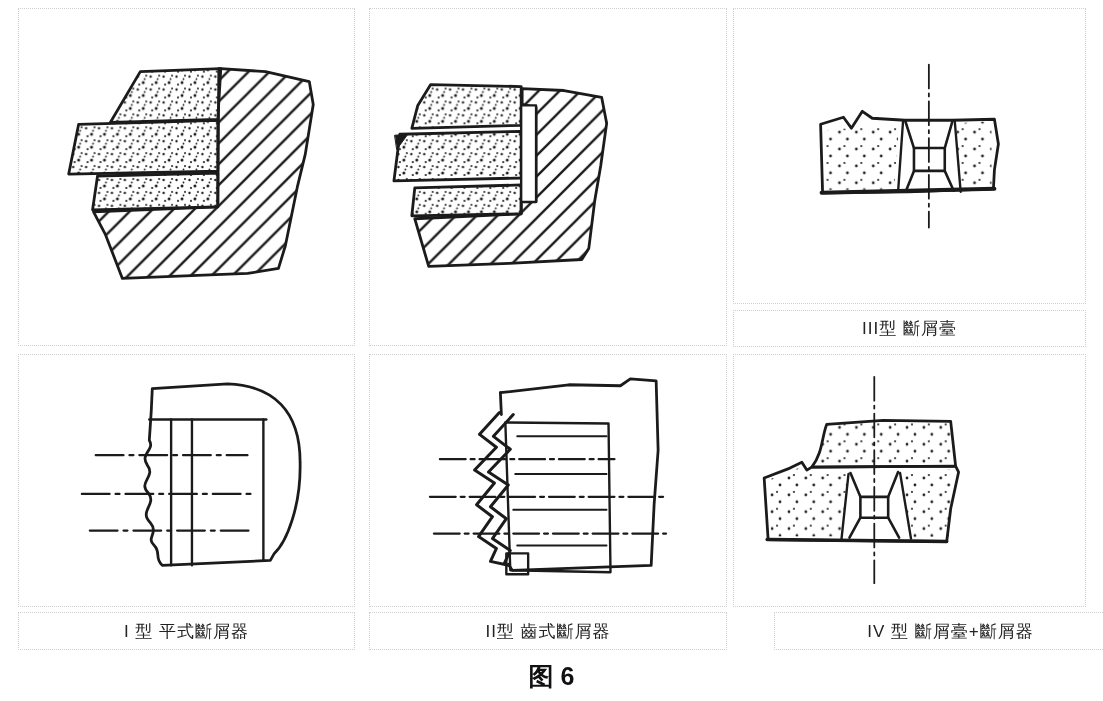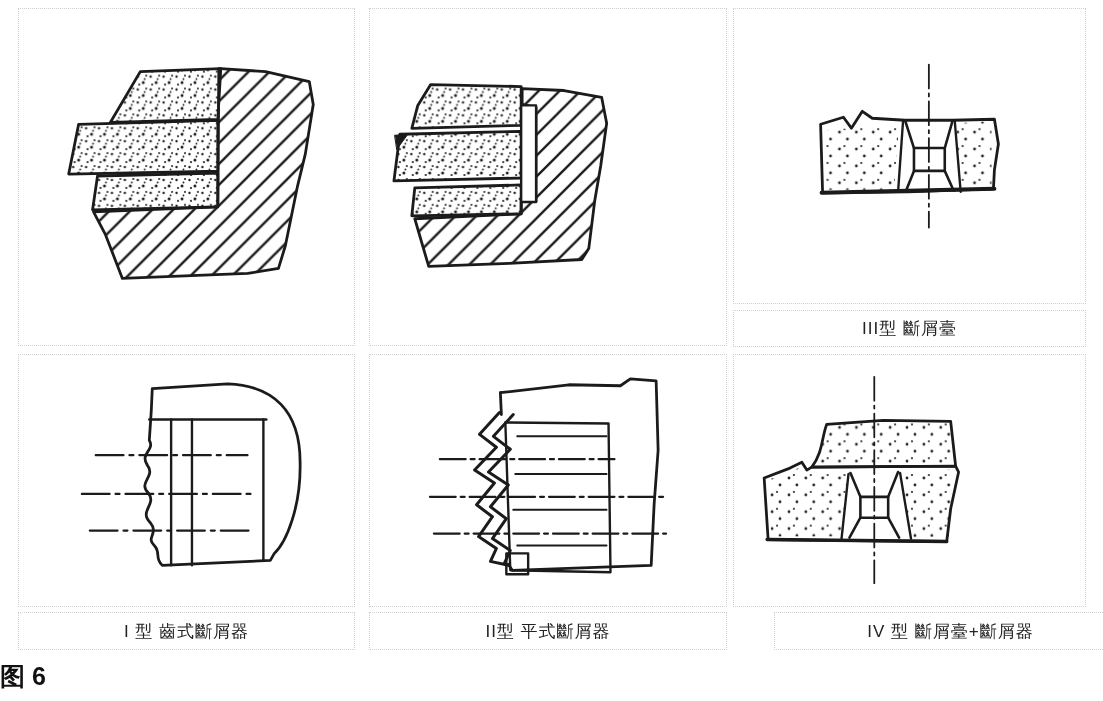--- a/index.html
+++ b/index.html
@@ -103,7 +103,7 @@
     </g>
   </svg>
 </div>
-<div class="cell labelcell" style="left:18px;top:612px;width:337px;height:38px">I 型 齒式斷屑器</div>
+<div class="cell labelcell" style="left:18px;top:612px;width:337px;height:38px">I 型 平式斷屑器</div>
 
 <div class="cell imgcell" style="left:369px;top:354px;width:358px;height:253px">
   <svg viewBox="0 0 358 253">

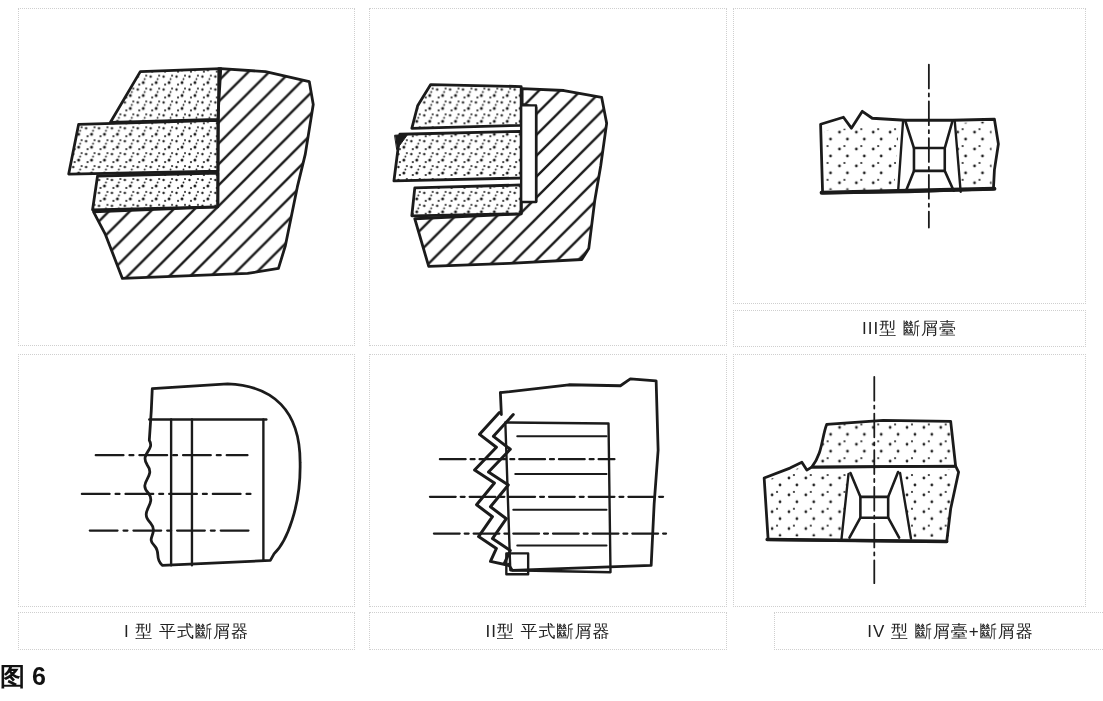--- a/index.html
+++ b/index.html
@@ -121,7 +121,7 @@
     </g>
   </svg>
 </div>
-<div class="cell labelcell" style="left:369px;top:612px;width:358px;height:38px">II型 平式斷屑器</div>
+<div class="cell labelcell" style="left:369px;top:612px;width:358px;height:38px">II型 齒式斷屑器</div>
 
 <div class="cell imgcell" style="left:733px;top:354px;width:353px;height:253px">
   <svg viewBox="0 0 353 253">

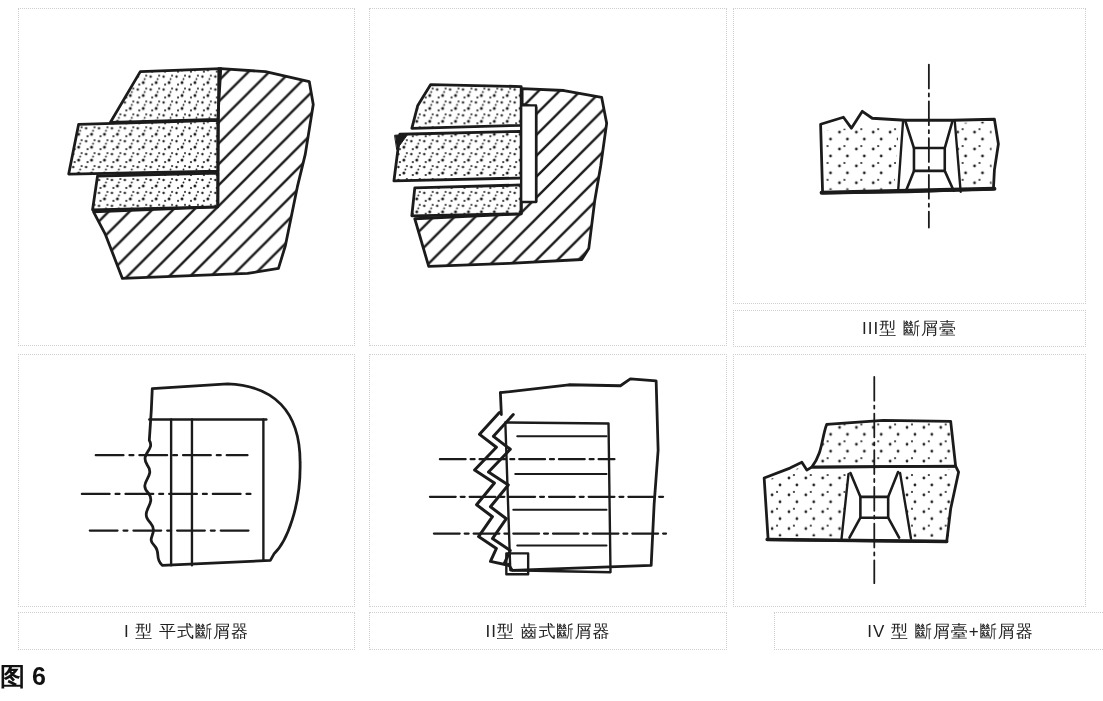--- a/index.html
+++ b/index.html
@@ -22,7 +22,7 @@
   }
   .caption{
     position:absolute;left:0;top:656px;width:1103px;height:40px;
-    line-height:40px;
+    line-height:40px;text-align:center;
     font-size:25px;font-weight:bold;color:#111;
   }
   .defs-holder{position:absolute;width:0;height:0;overflow:hidden;}

